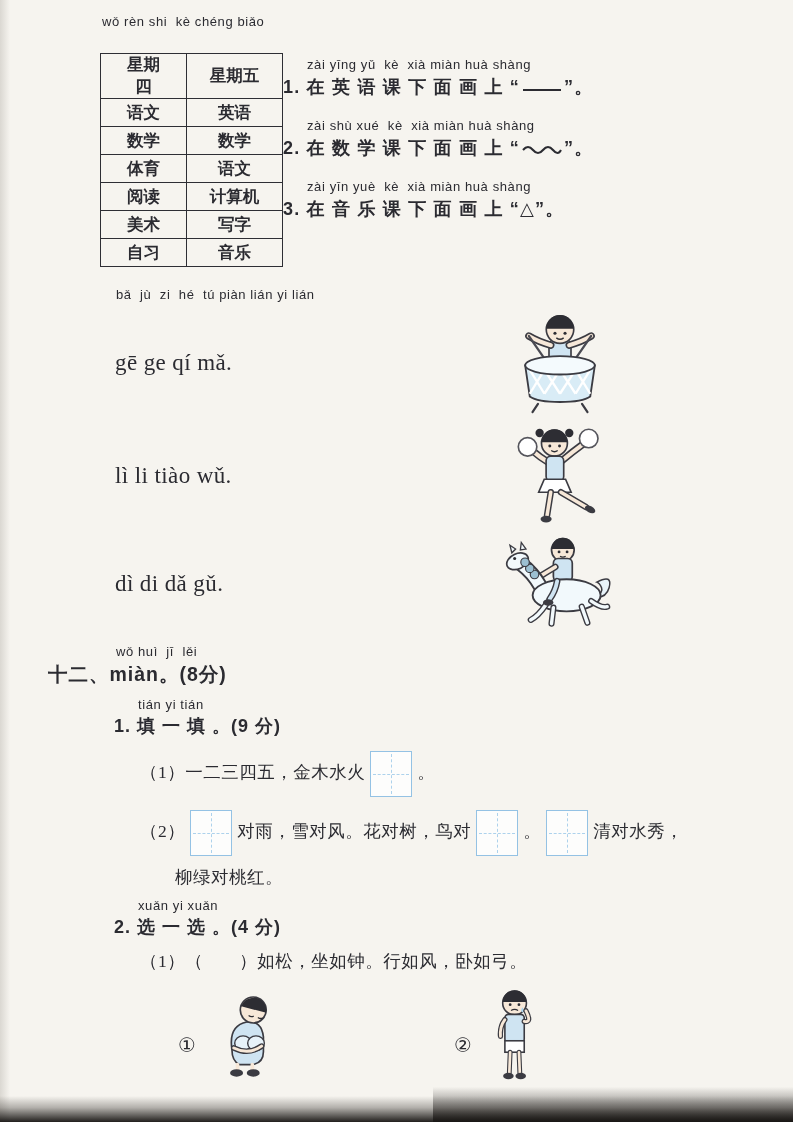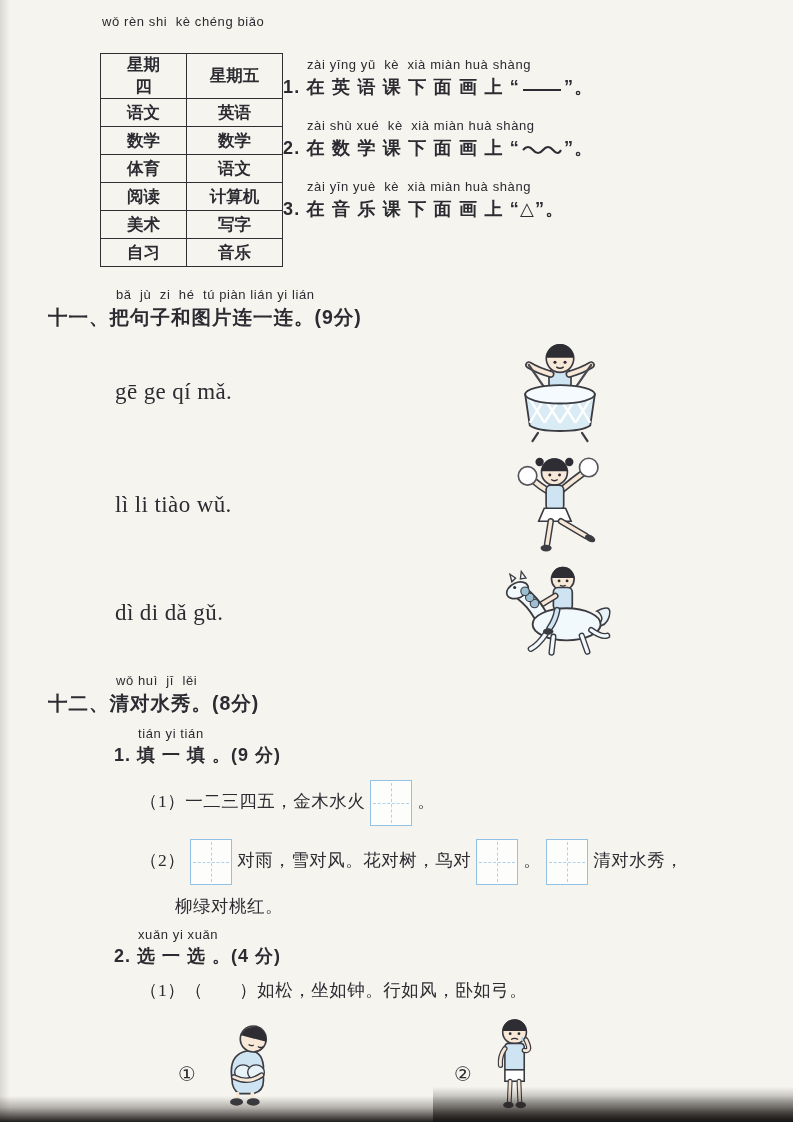--- a/index.html
+++ b/index.html
@@ -140,7 +140,6 @@
 
   <section class="s11">
     <div class="pinyin s11-pinyin">bǎ  jù  zi  hé  tú piàn lián yi lián</div>
-    <div class="sec-title">十一、把句子和图片连一连。(9分)</div>
 
     <div class="match">
 

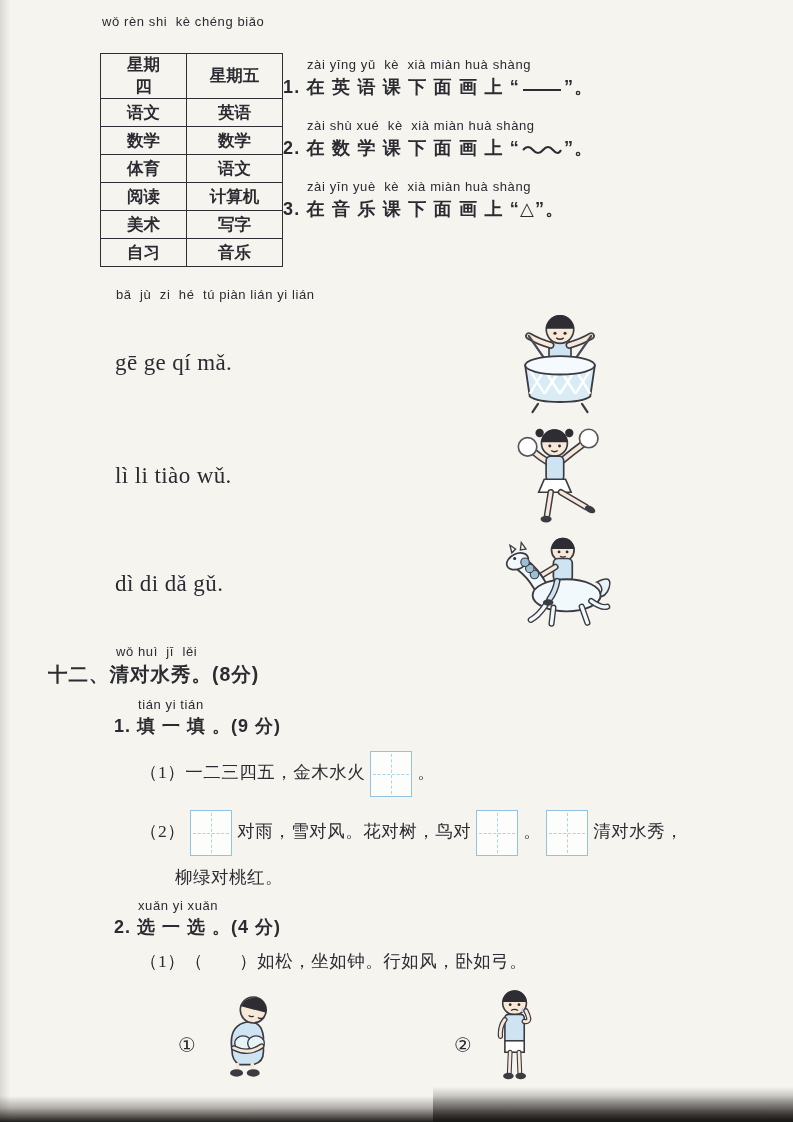--- a/index.html
+++ b/index.html
@@ -240,7 +240,7 @@
 
   <section class="s12">
     <div class="pinyin s12-pinyin">wǒ huì  jī  lěi</div>
-    <div class="sec-title">十二、清对水秀。(8分)</div>
+    <div class="sec-title">十二、miàn。(8分)</div>
 
     <div class="sub">
       <div class="pinyin">tián yi tián</div>

